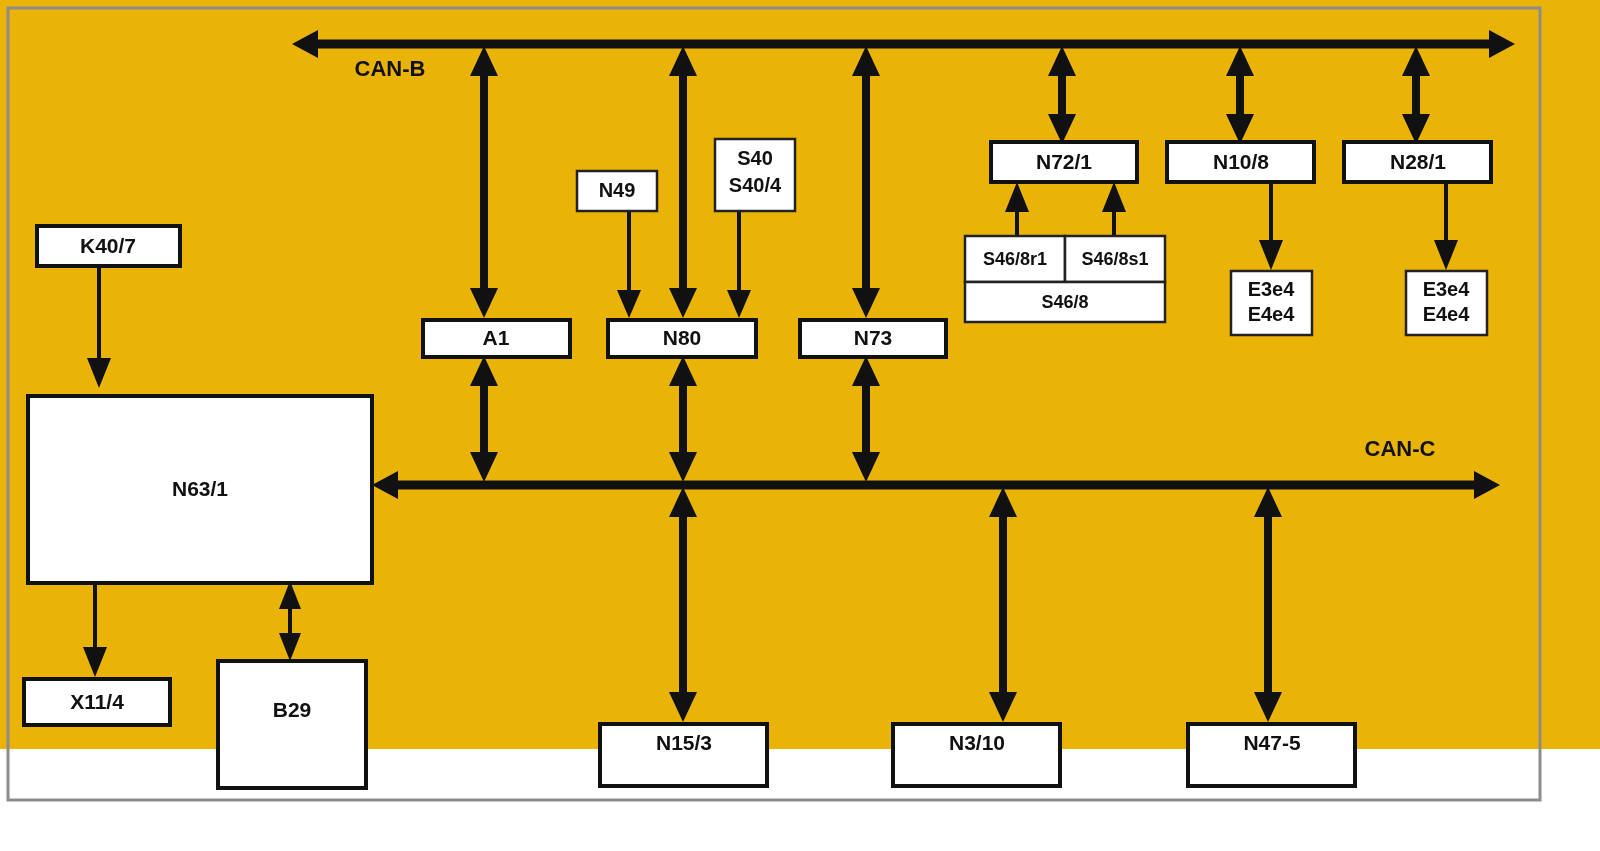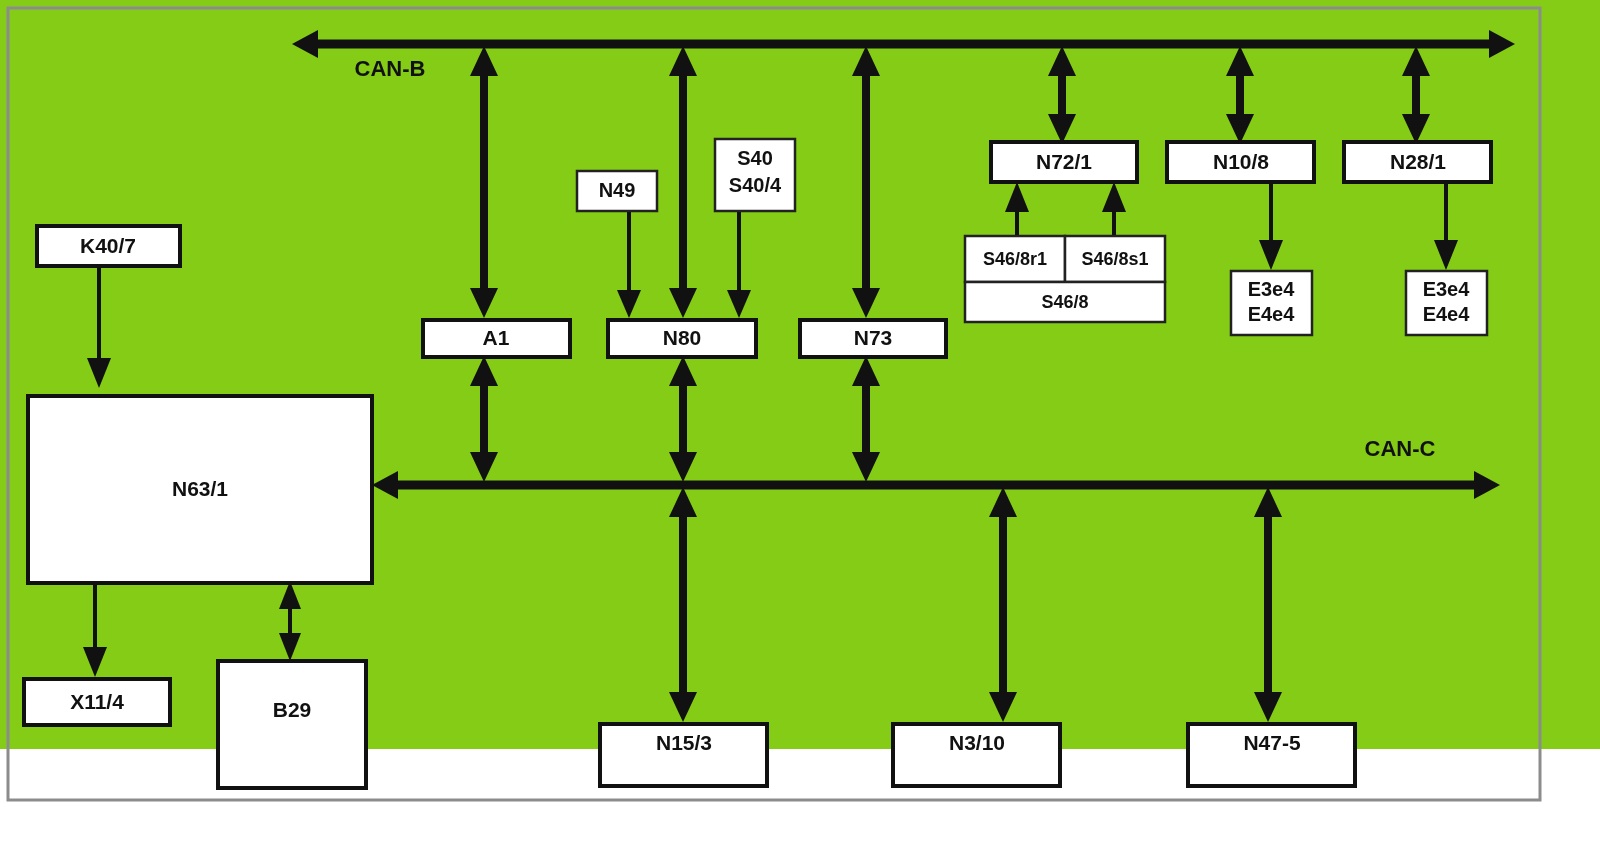--- a/index.html
+++ b/index.html
@@ -17,7 +17,7 @@
     position: relative;
     width: 1600px;
     height: 749px;
-    background: #84cc16;
+    background: #eab308;
   }
   #diagram-svg {
     position: absolute;

